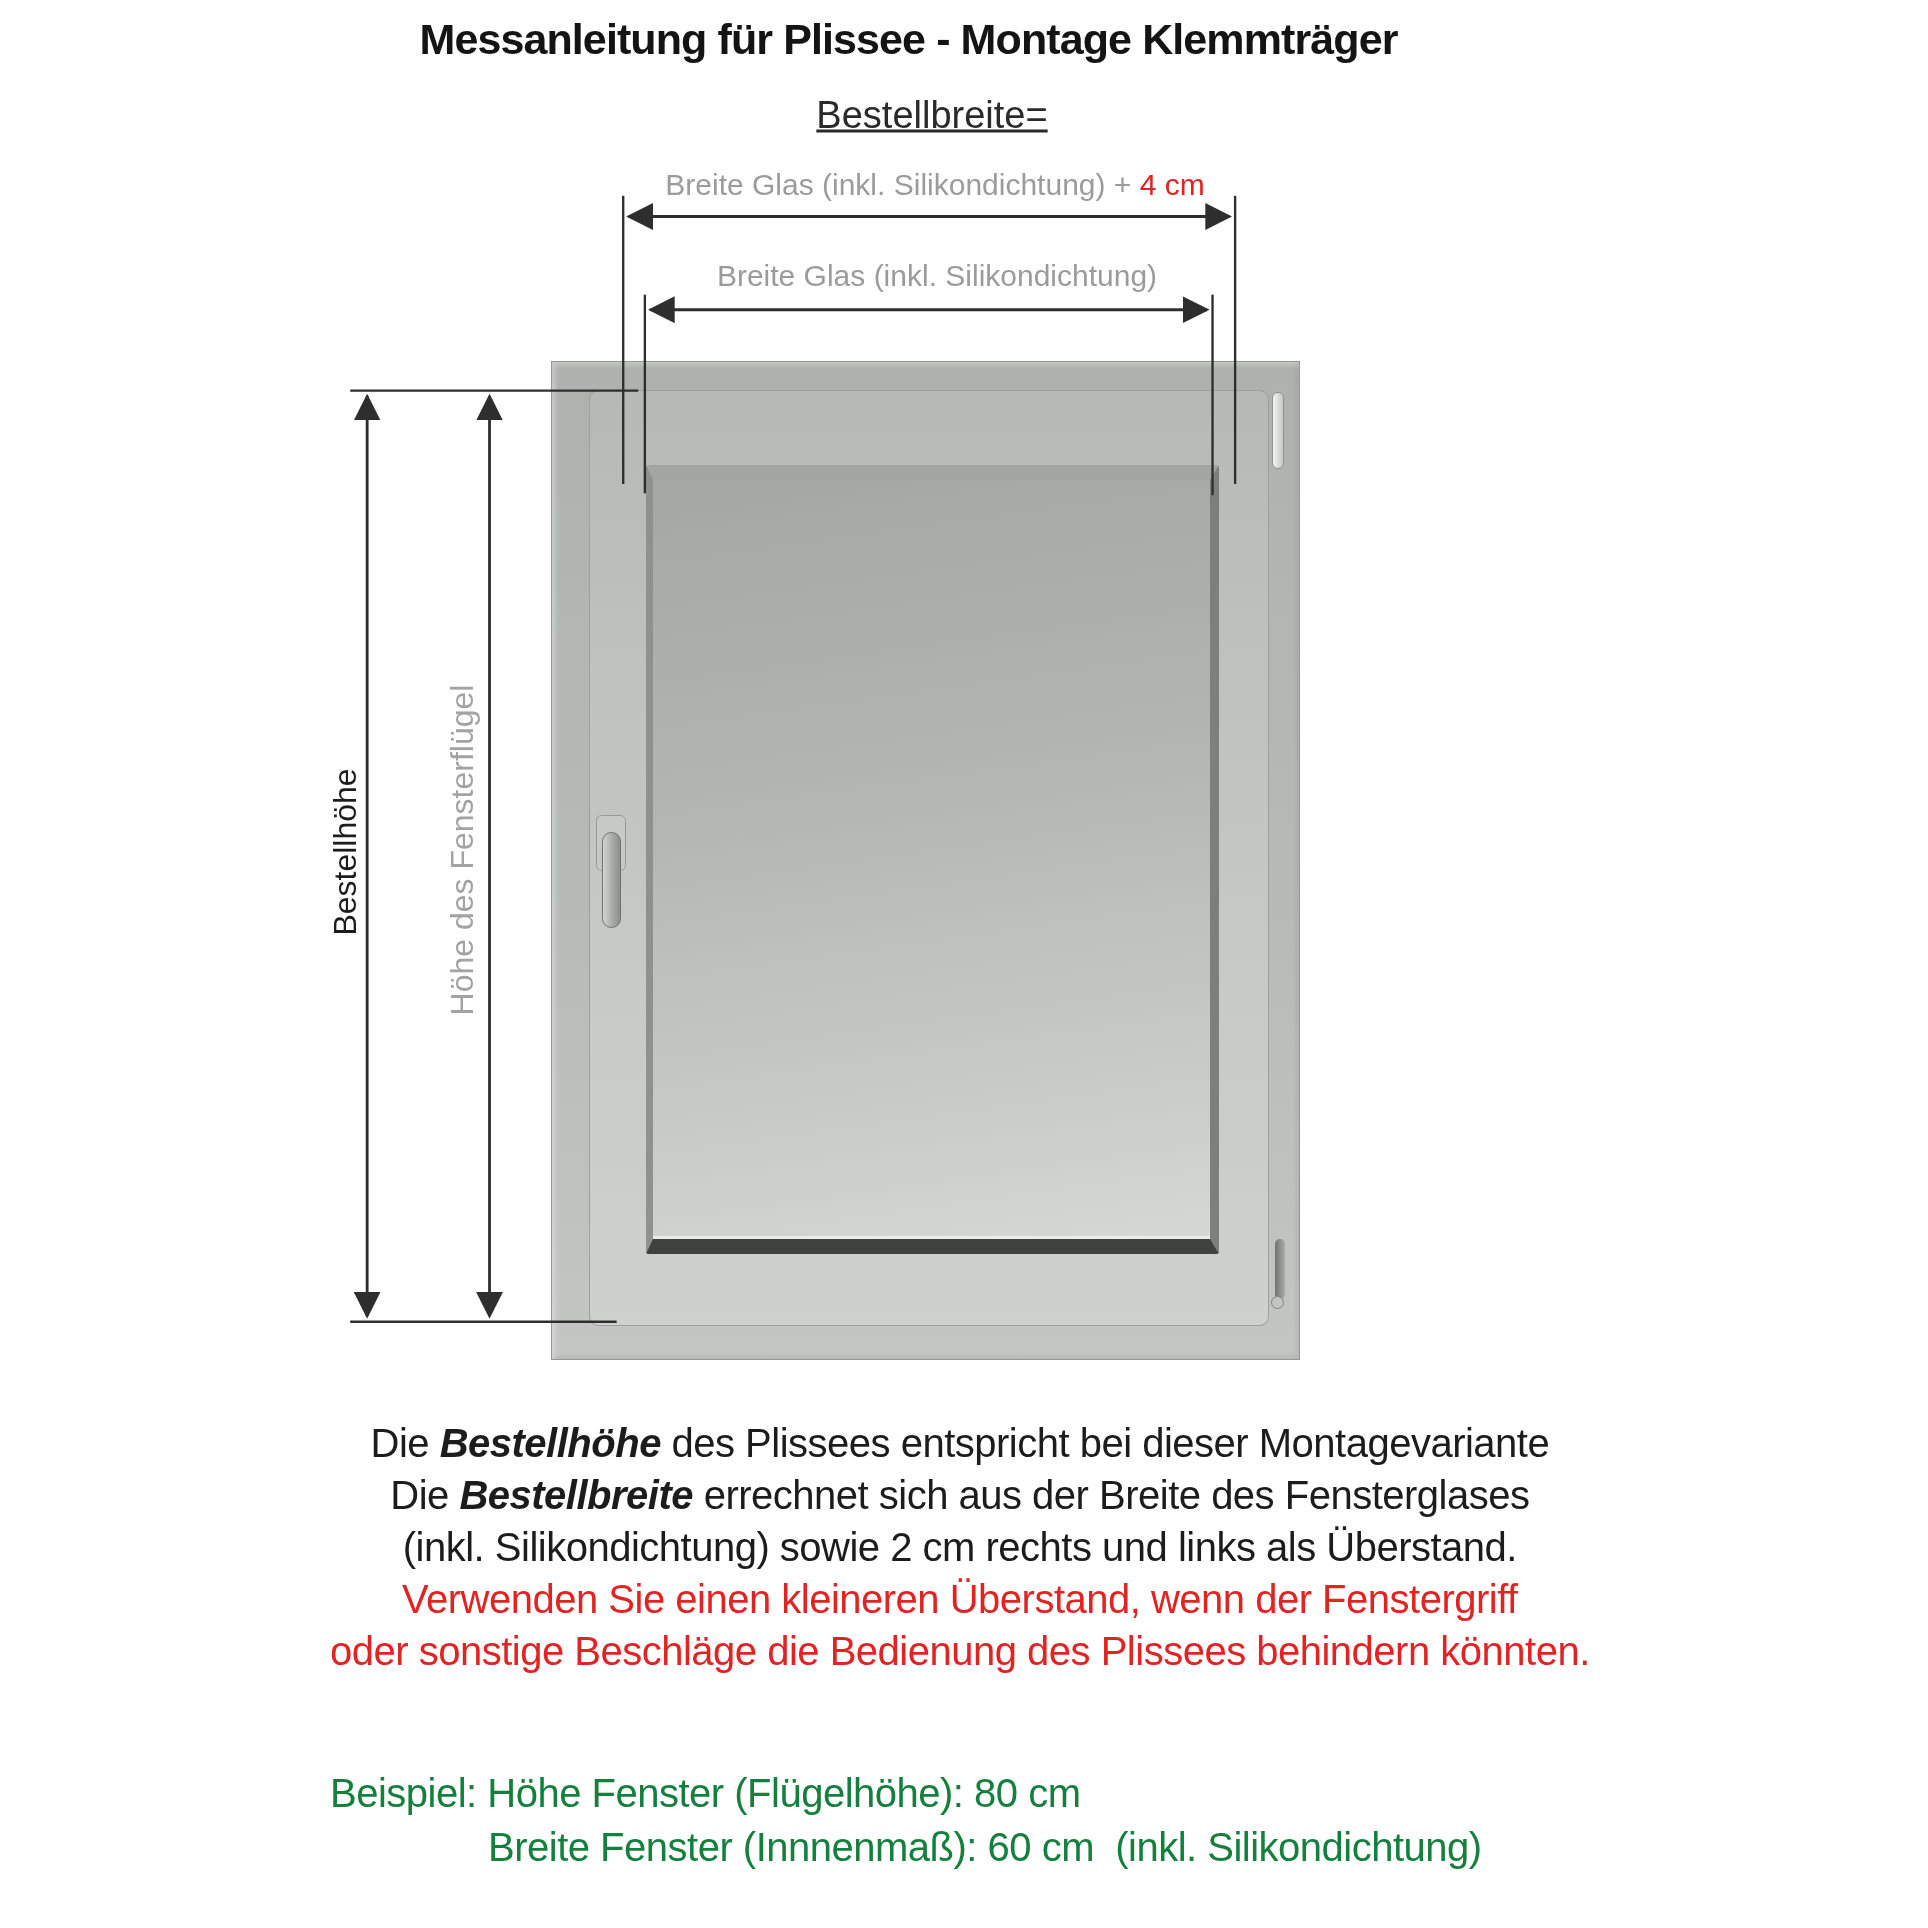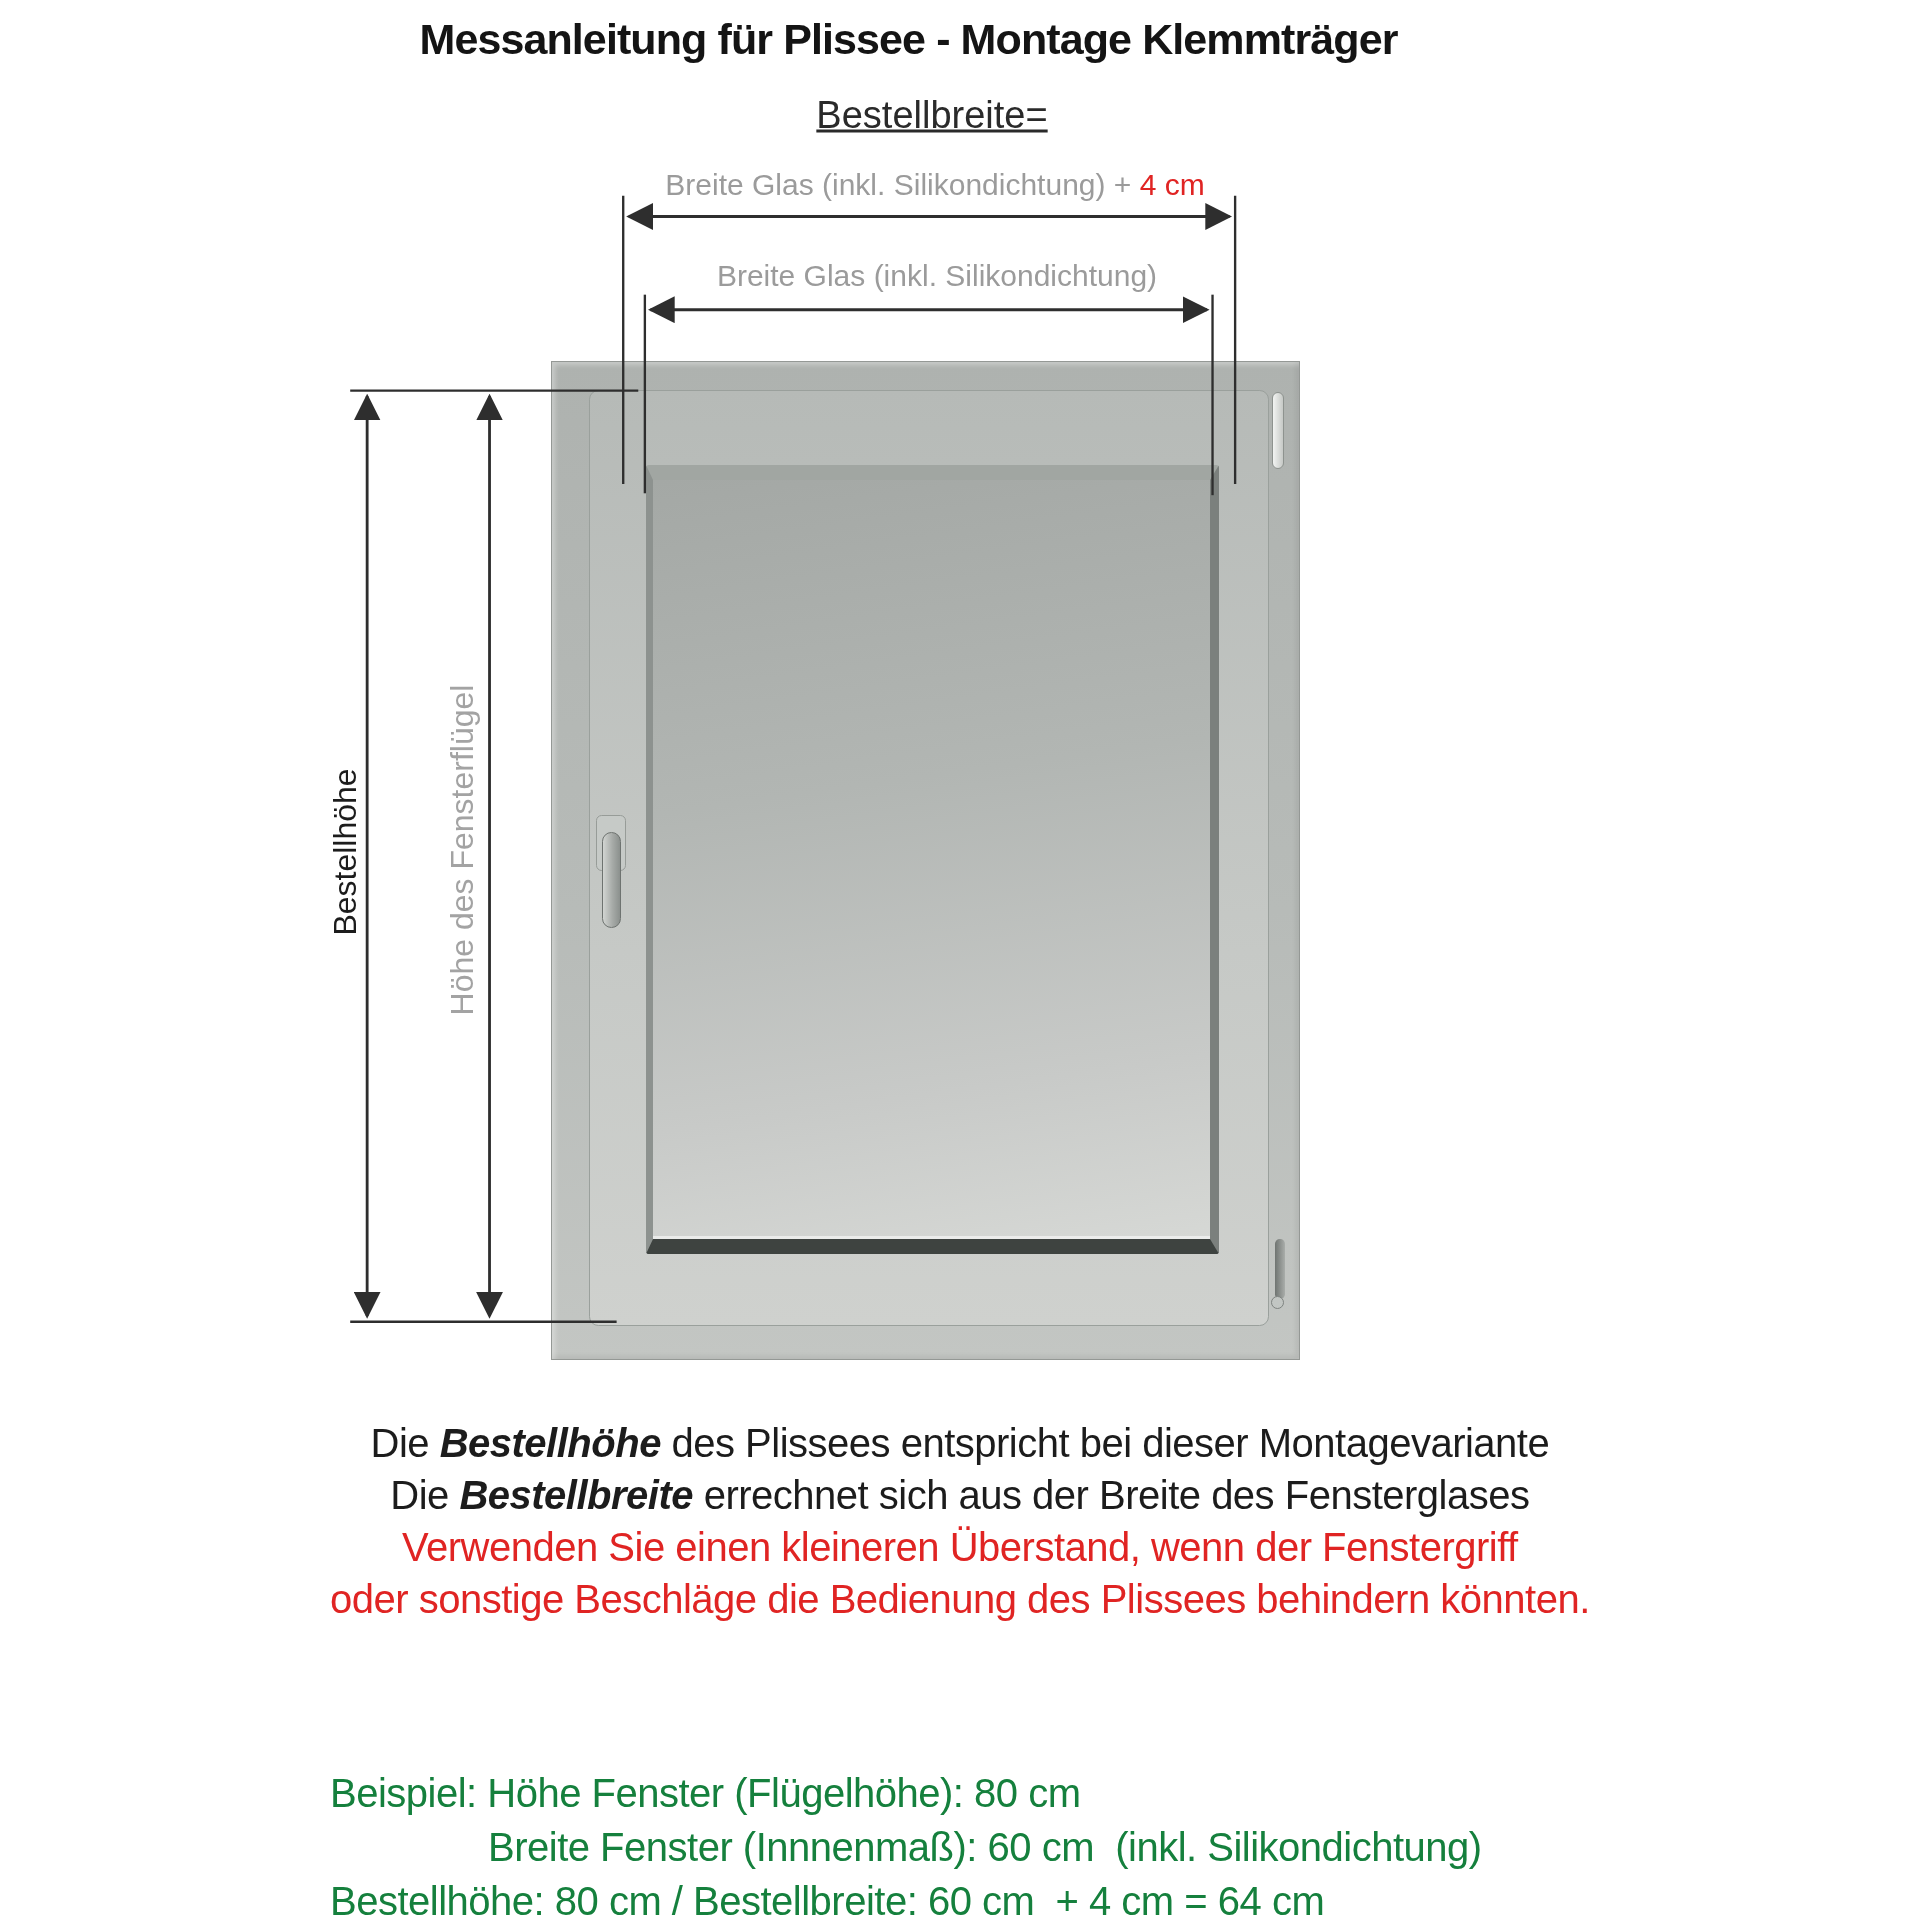--- a/index.html
+++ b/index.html
@@ -113,6 +113,7 @@
 <div class="abs copy">
   <div><span>Die </span><span class="emph">Bestellhöhe</span><span> des Plissees entspricht bei dieser Montagevariante</span></div>
   <div><span>Die </span><span class="emph">Bestellbreite</span><span> errechnet sich aus der Breite des Fensterglases</span></div>
+  <div>(inkl. Silikondichtung) sowie 2 cm rechts und links als Überstand.</div>
   <div class="warn">Verwenden Sie einen kleineren Überstand, wenn der Fenstergriff</div>
   <div class="warn">oder sonstige Beschläge die Bedienung des Plissees behindern könnten.</div>
 </div>

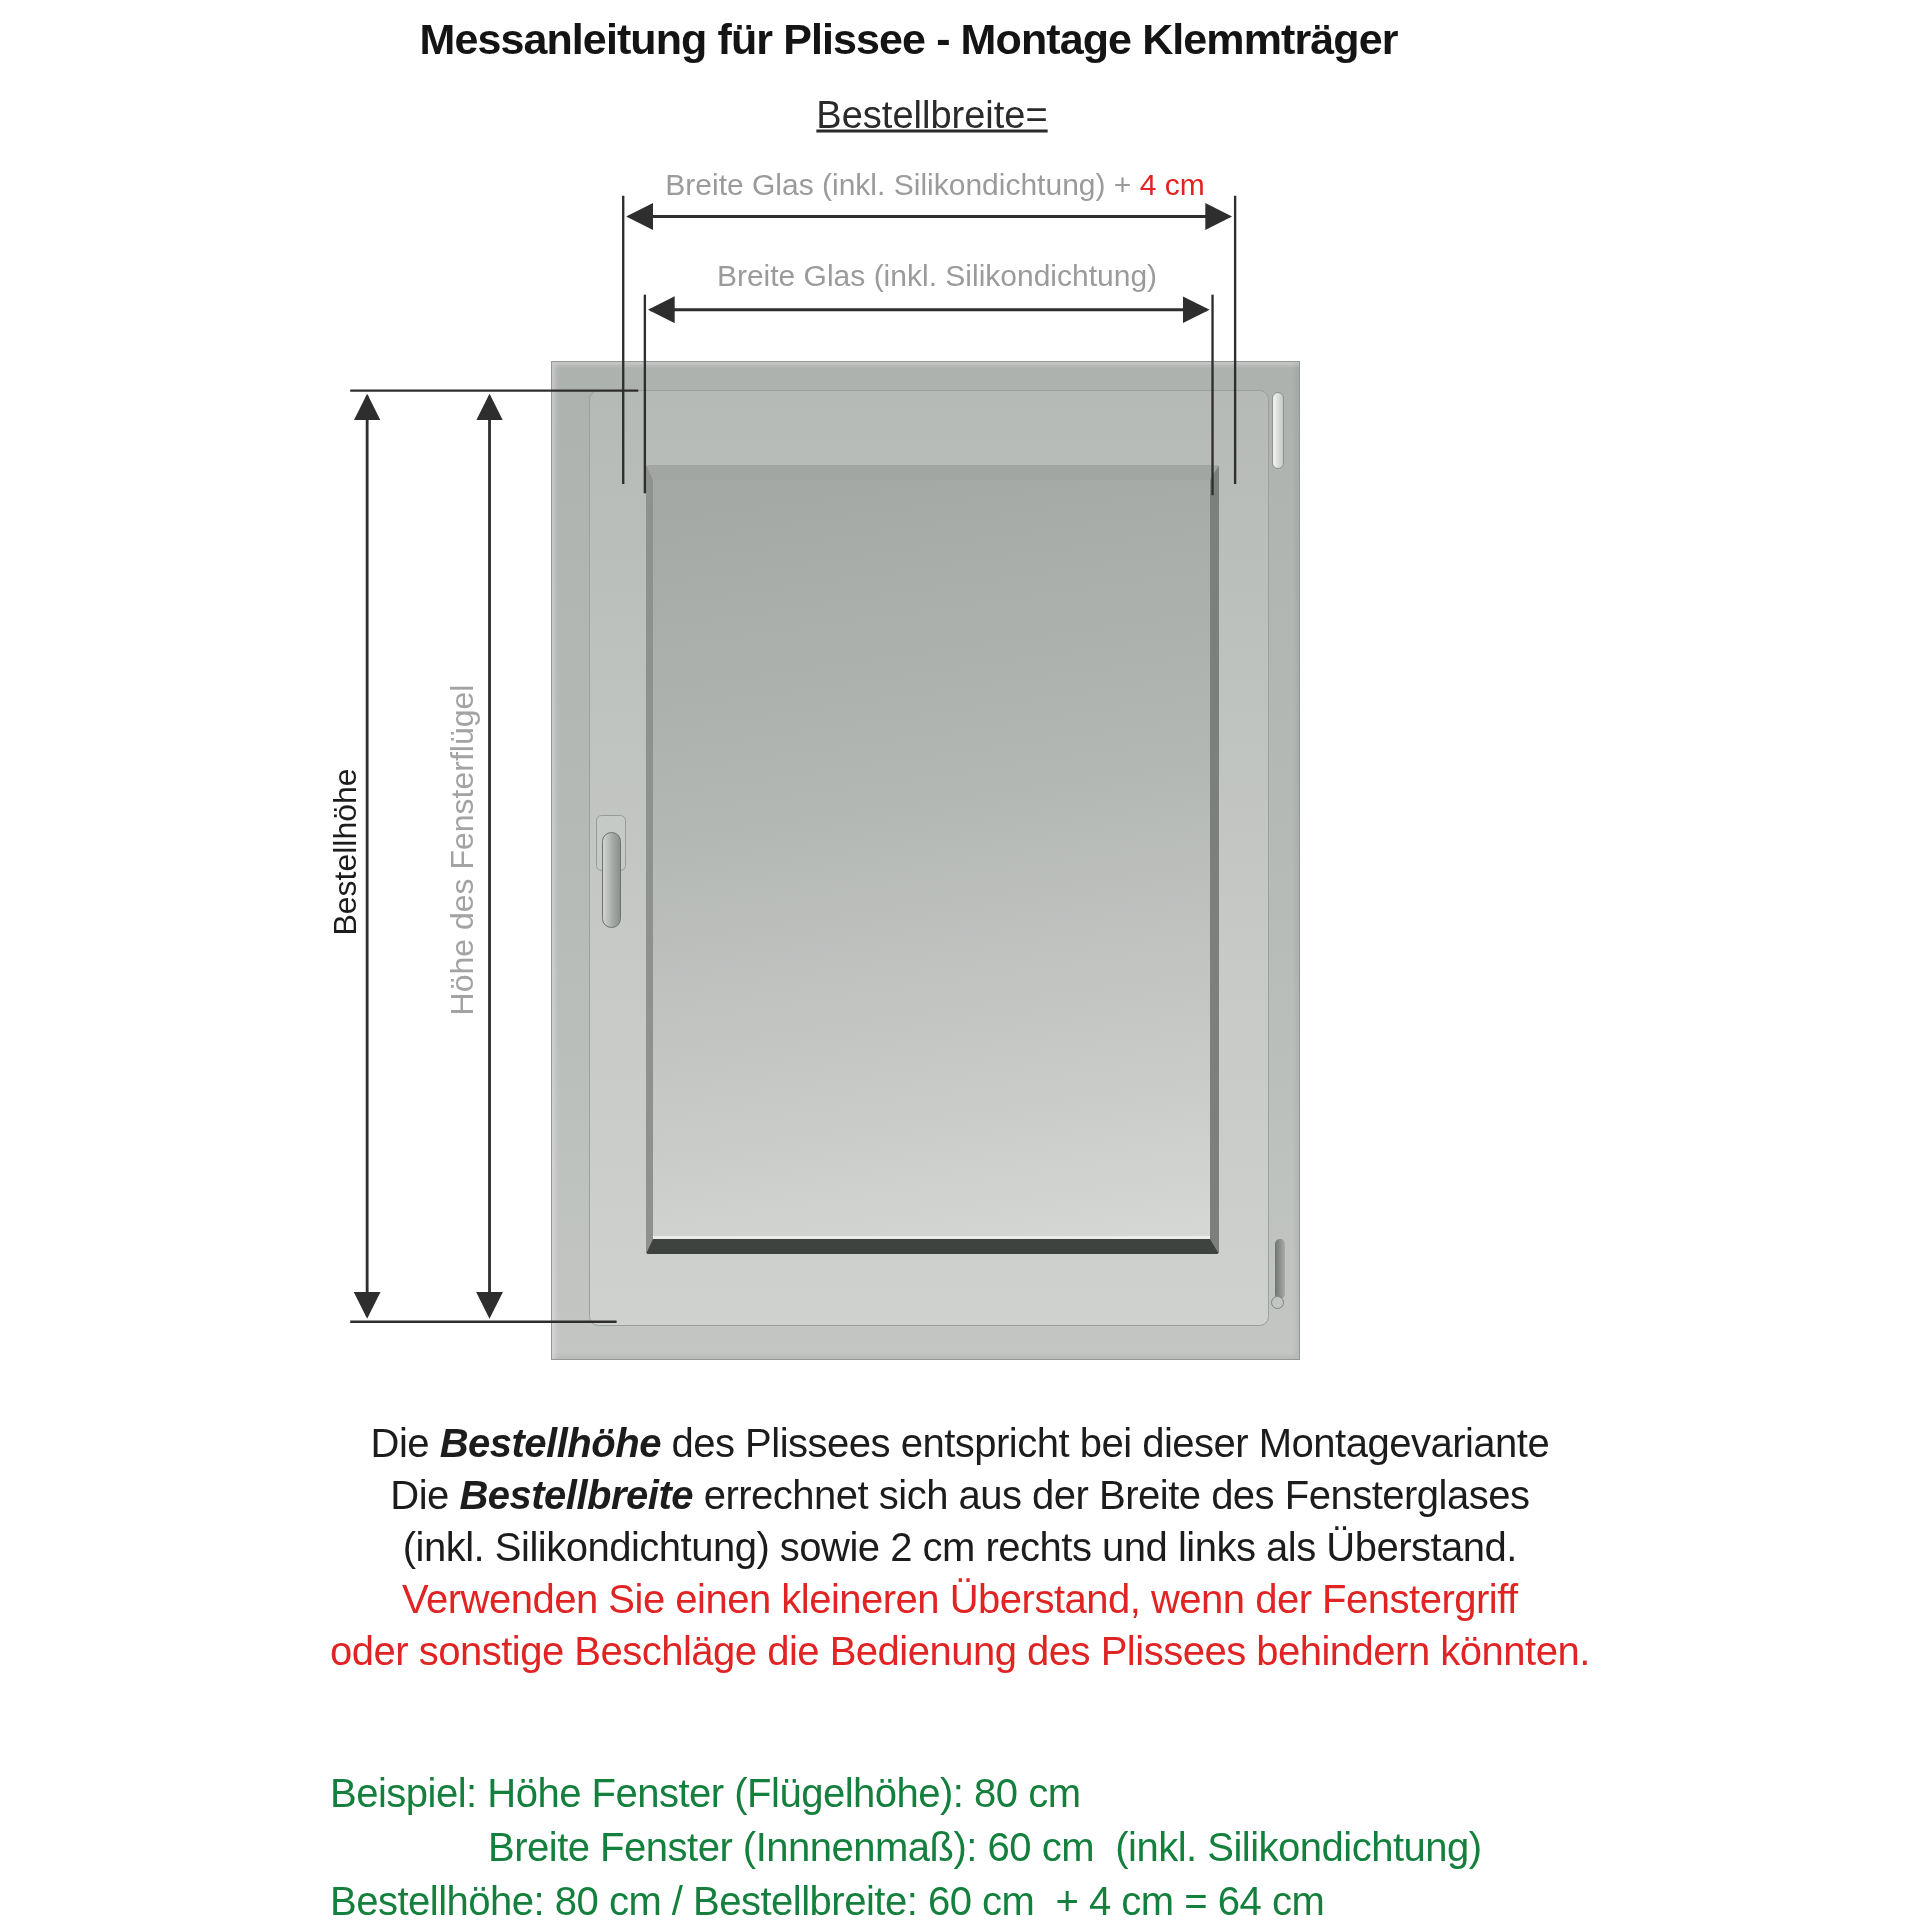--- a/index.html
+++ b/index.html
@@ -121,7 +121,6 @@
 <div class="abs example">
   <div>Beispiel: Höhe Fenster (Flügelhöhe): 80 cm</div>
   <div class="indent">Breite Fenster (Innnenmaß): 60 cm  (inkl. Silikondichtung)</div>
-  <div>Bestellhöhe: 80 cm / Bestellbreite: 60 cm  + 4 cm = 64 cm</div>
 </div>
 
 

